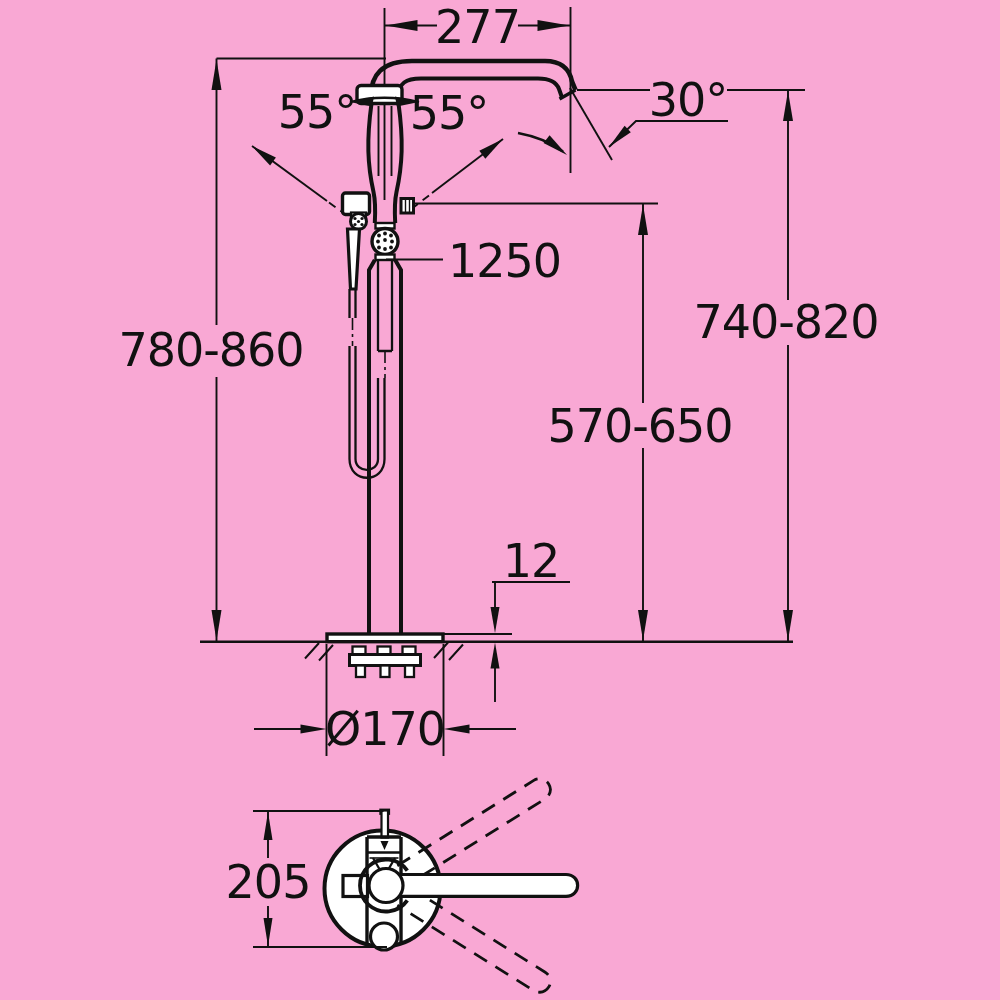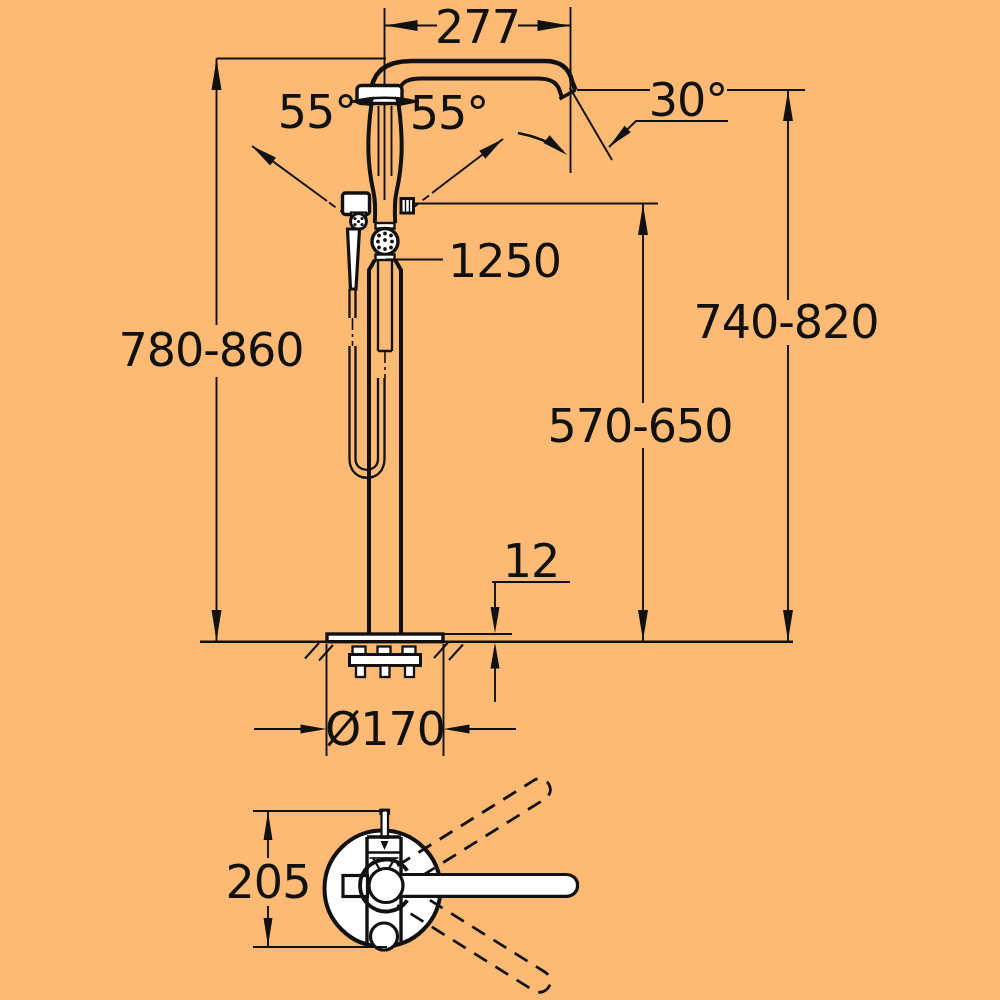--- a/index.html
+++ b/index.html
@@ -3,7 +3,7 @@
 <meta charset="utf-8">
 <style>
   html,body{margin:0;padding:0;background:#fff;}
-  .page{width:1000px;height:1000px;background:#fdba74;position:relative;overflow:hidden;}
+  .page{width:1000px;height:1000px;background:#f9a8d4;position:relative;overflow:hidden;}
   svg{display:block}
   .ln{stroke:#111;fill:none;stroke-linecap:butt;}
   .thin{stroke-width:1.9;}

